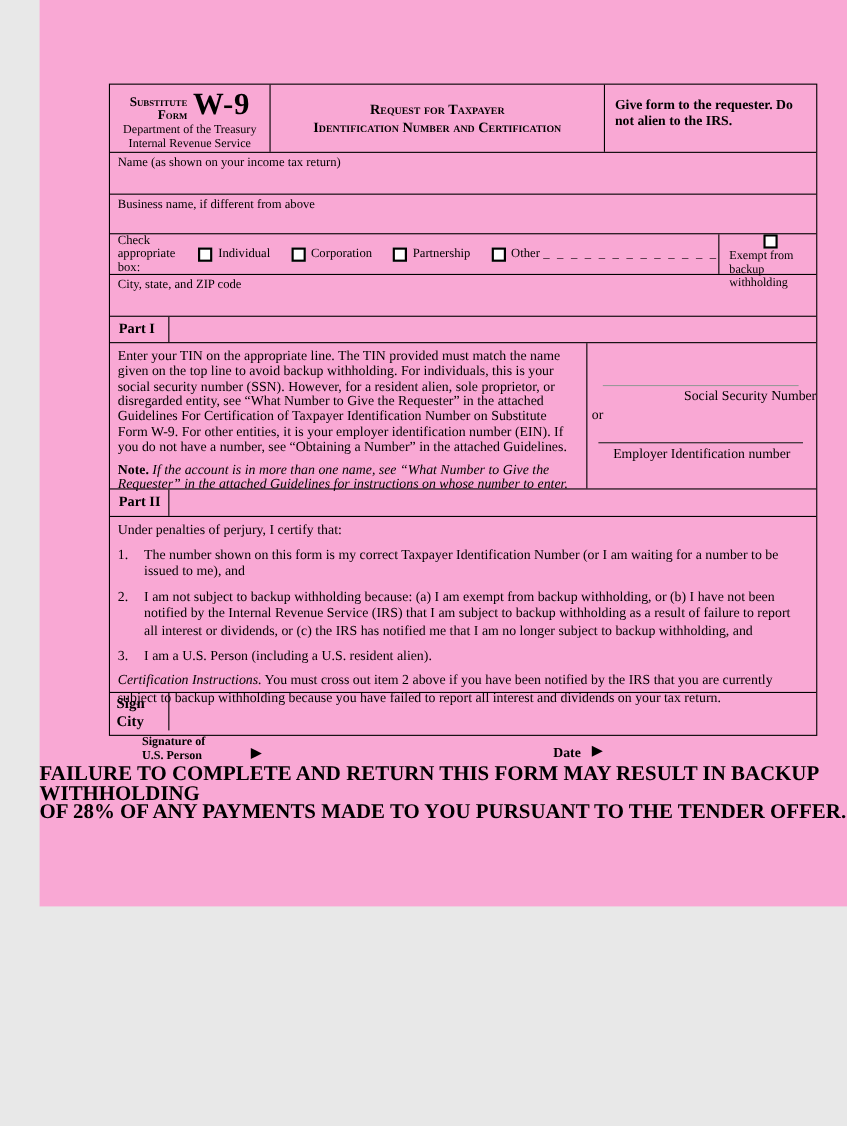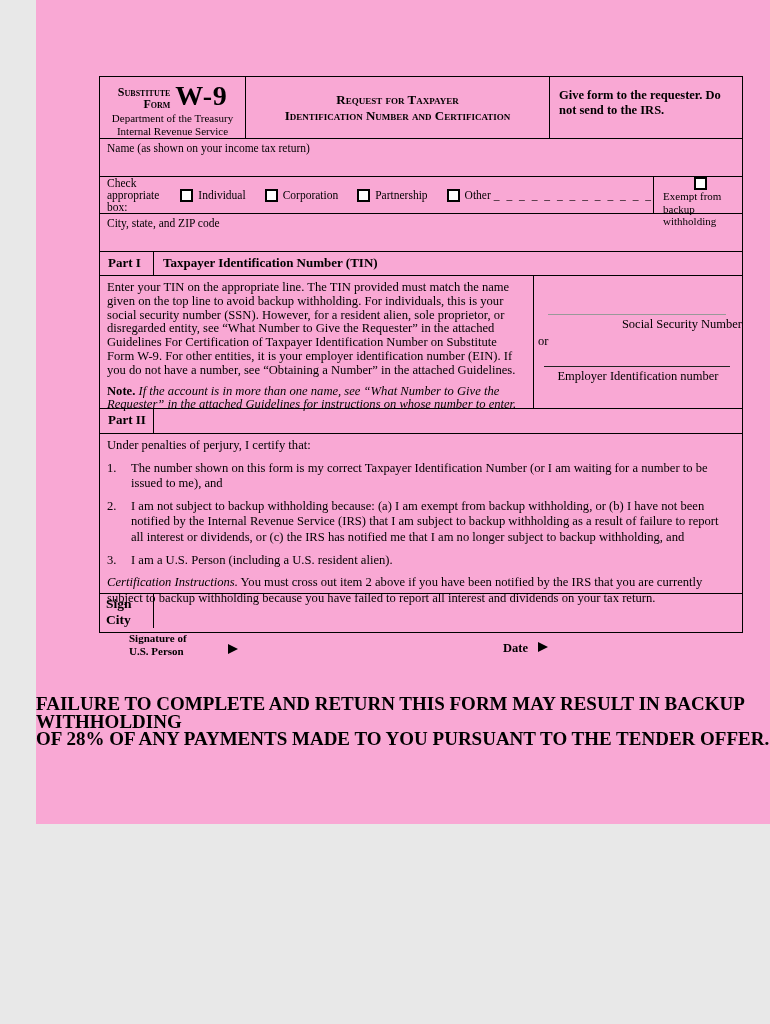--- a/index.html
+++ b/index.html
@@ -124,7 +124,7 @@
           <div>Identification Number and Certification</div>
         </div>
       </div>
-      <div class="cell hdr-c3">Give form to the requester.  Do not send to the IRS.</div>
+      <div class="cell hdr-c3">Give form to the requester.  Do not alien to the IRS.</div>
     </div>
 
     <div class="row r-name" style="cursor:text;">

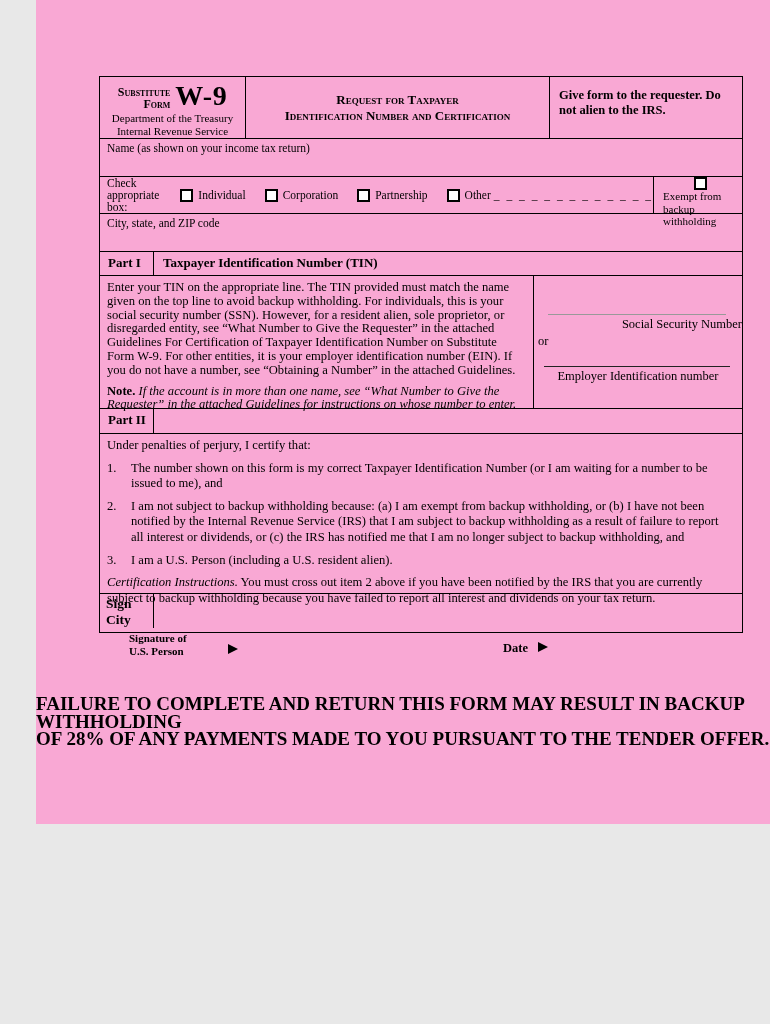--- a/index.html
+++ b/index.html
@@ -131,6 +131,9 @@
       <div class="lblrow">Name (as shown on your income tax return)</div>
     </div>
 
+    <div class="row r-biz" style="cursor:text;">
+      <div class="lblrow">Business name, if different from above</div>
+    </div>
 
     <div class="row r-check">
       <div class="cell check-left vline">

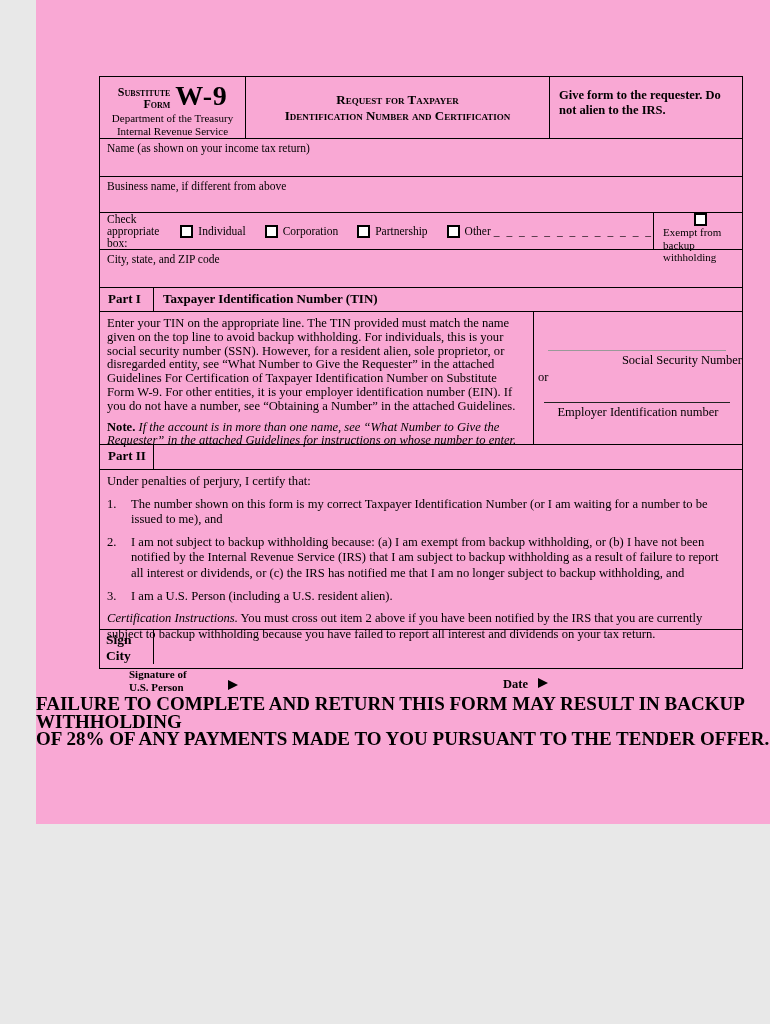--- a/index.html
+++ b/index.html
@@ -168,7 +168,6 @@
 
     <div class="row parthdr">
       <div class="cell part-lbl vline">Part I</div>
-      <div class="cell part-title">Taxpayer Identification Number (TIN)</div>
     </div>
 
     <div class="row r-tin">

